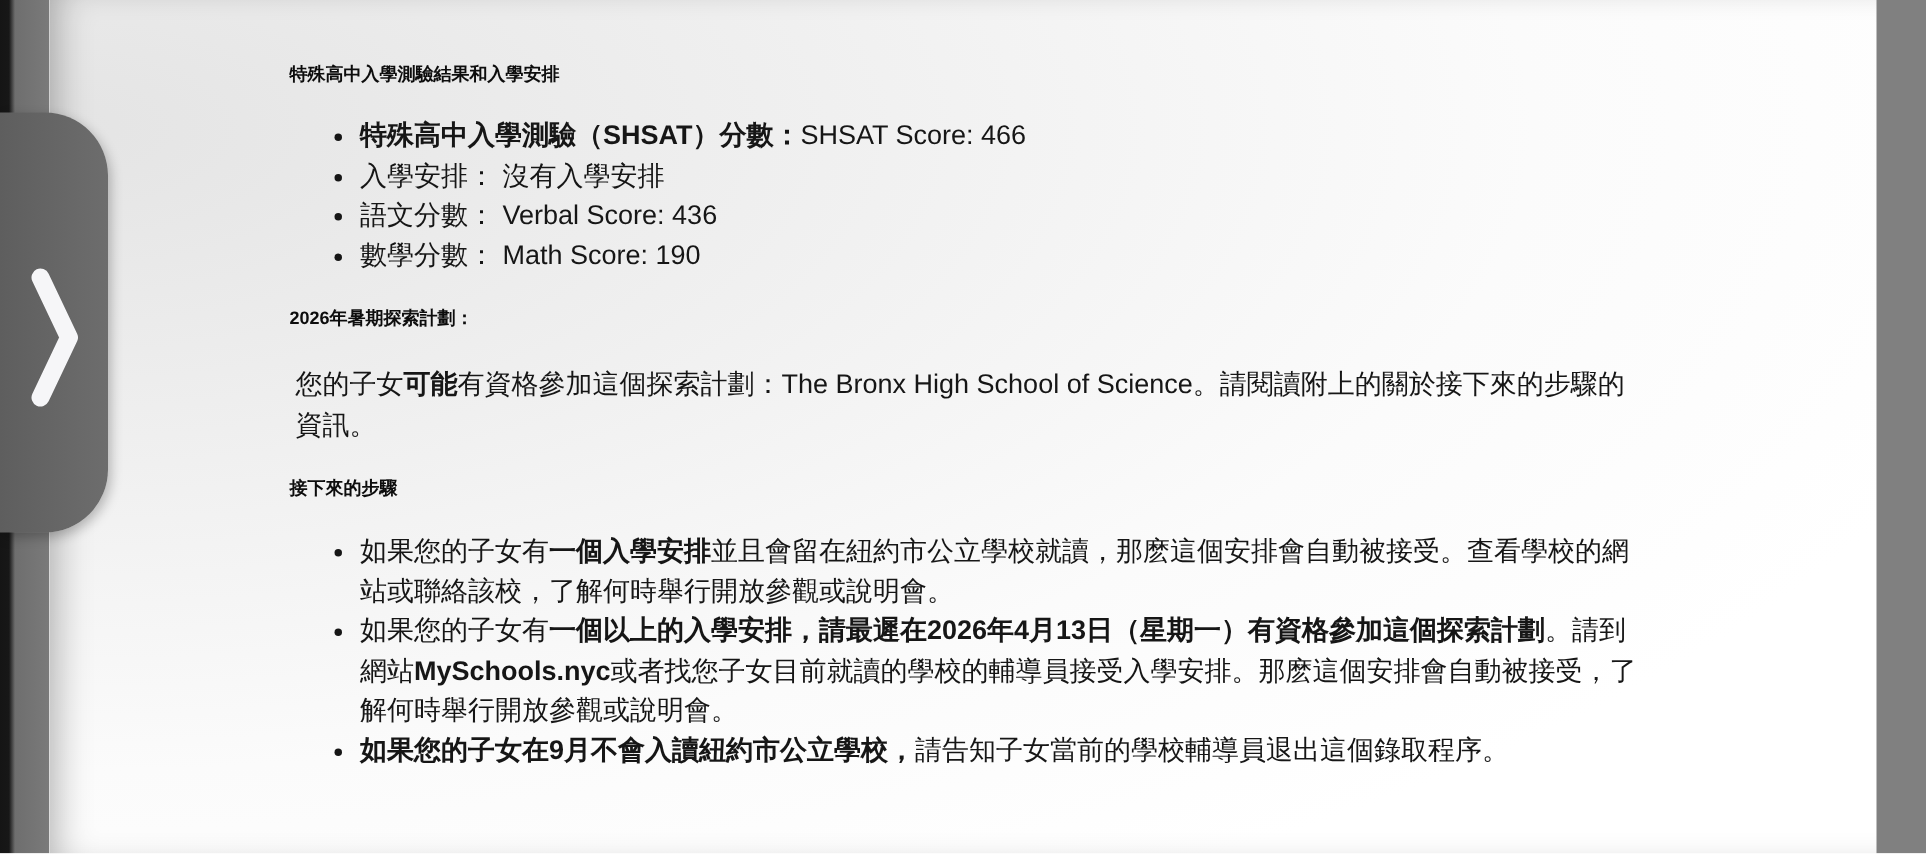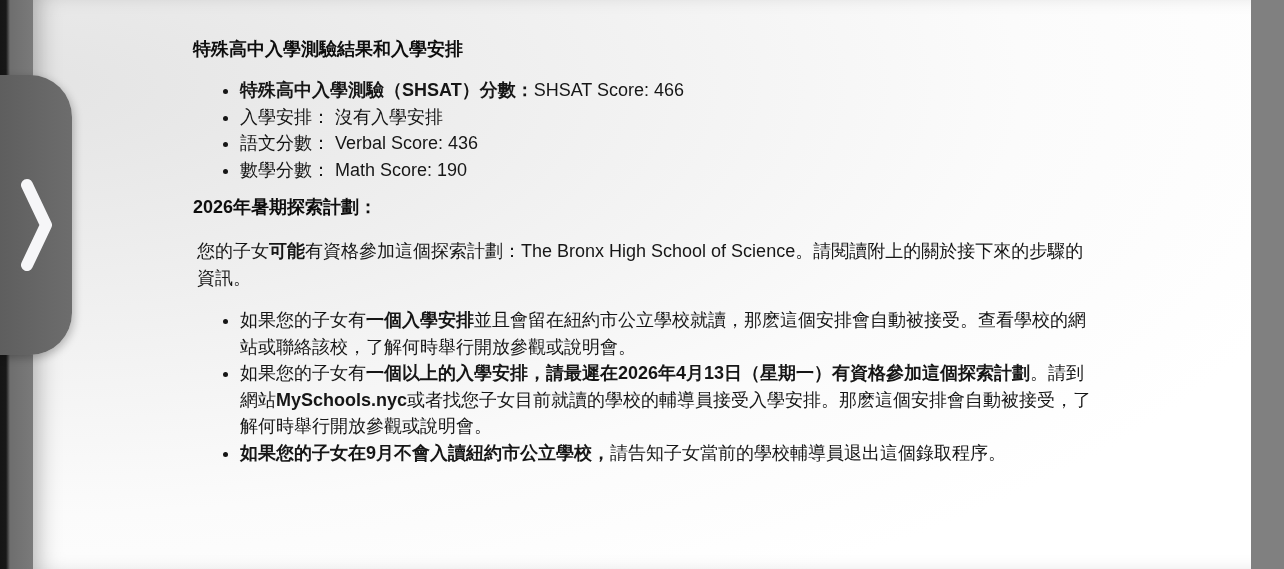--- a/index.html
+++ b/index.html
@@ -30,7 +30,7 @@
     position:absolute;left:160px;top:36px;width:906px;
     font-size:18px;line-height:26.5px;color:#161616;
   }
-  .doc h1,.doc h2{font-size:18px;line-height:26px;margin:0;font-weight:700;color:#0d0d0d;}
+  .doc h1,.doc h2{font-size:12px;line-height:26px;margin:0;font-weight:700;color:#0d0d0d;}
   .doc h2{margin-top:11px;}
   .doc p{margin:18px 0 0 4px;}
   .doc ul{margin:15px 3px 0 0;padding:0 0 0 47px;list-style:disc;}

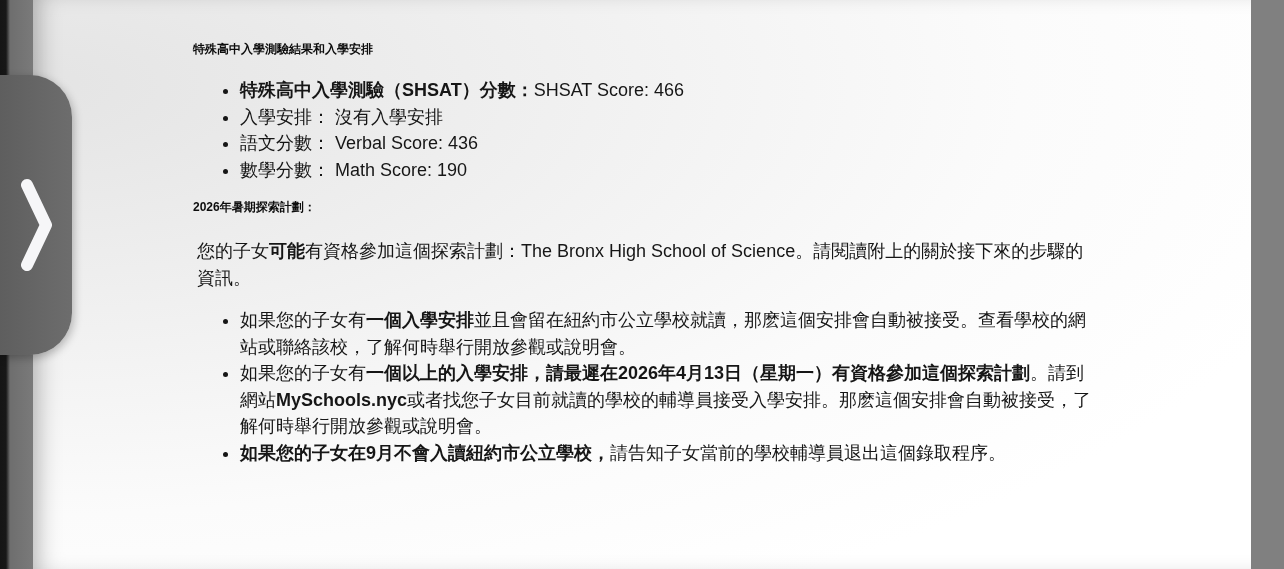--- a/index.html
+++ b/index.html
@@ -31,7 +31,7 @@
     font-size:18px;line-height:26.5px;color:#161616;
   }
   .doc h1,.doc h2{font-size:12px;line-height:26px;margin:0;font-weight:700;color:#0d0d0d;}
-  .doc h2{margin-top:11px;}
+  .doc h2{margin-top:16px;}
   .doc p{margin:18px 0 0 4px;}
   .doc ul{margin:15px 3px 0 0;padding:0 0 0 47px;list-style:disc;}
   .doc ul.steps{margin-top:16px;}

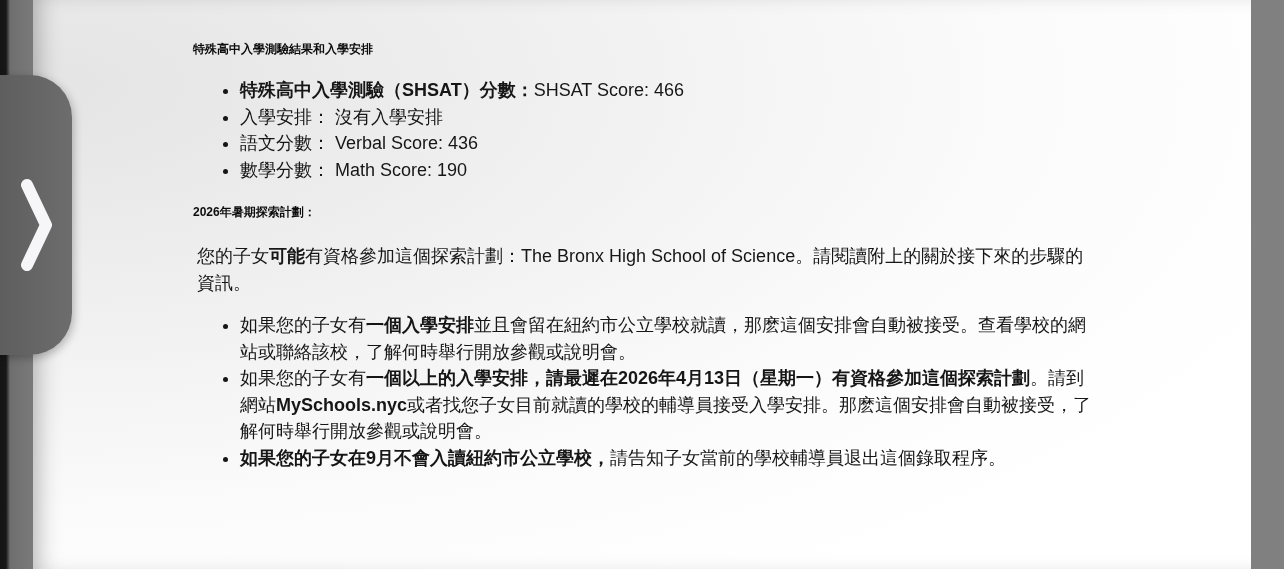--- a/index.html
+++ b/index.html
@@ -61,6 +61,7 @@
 
       <p><span>您的子女</span><span class="b">可能</span><span>有資格參加這個探索計劃：The Bronx High School of Science。請閱讀附上的關於接下來的步驟的資訊。</span></p>
 
+      <h2>接下來的步驟</h2>
 
 
       <ul class="steps">

